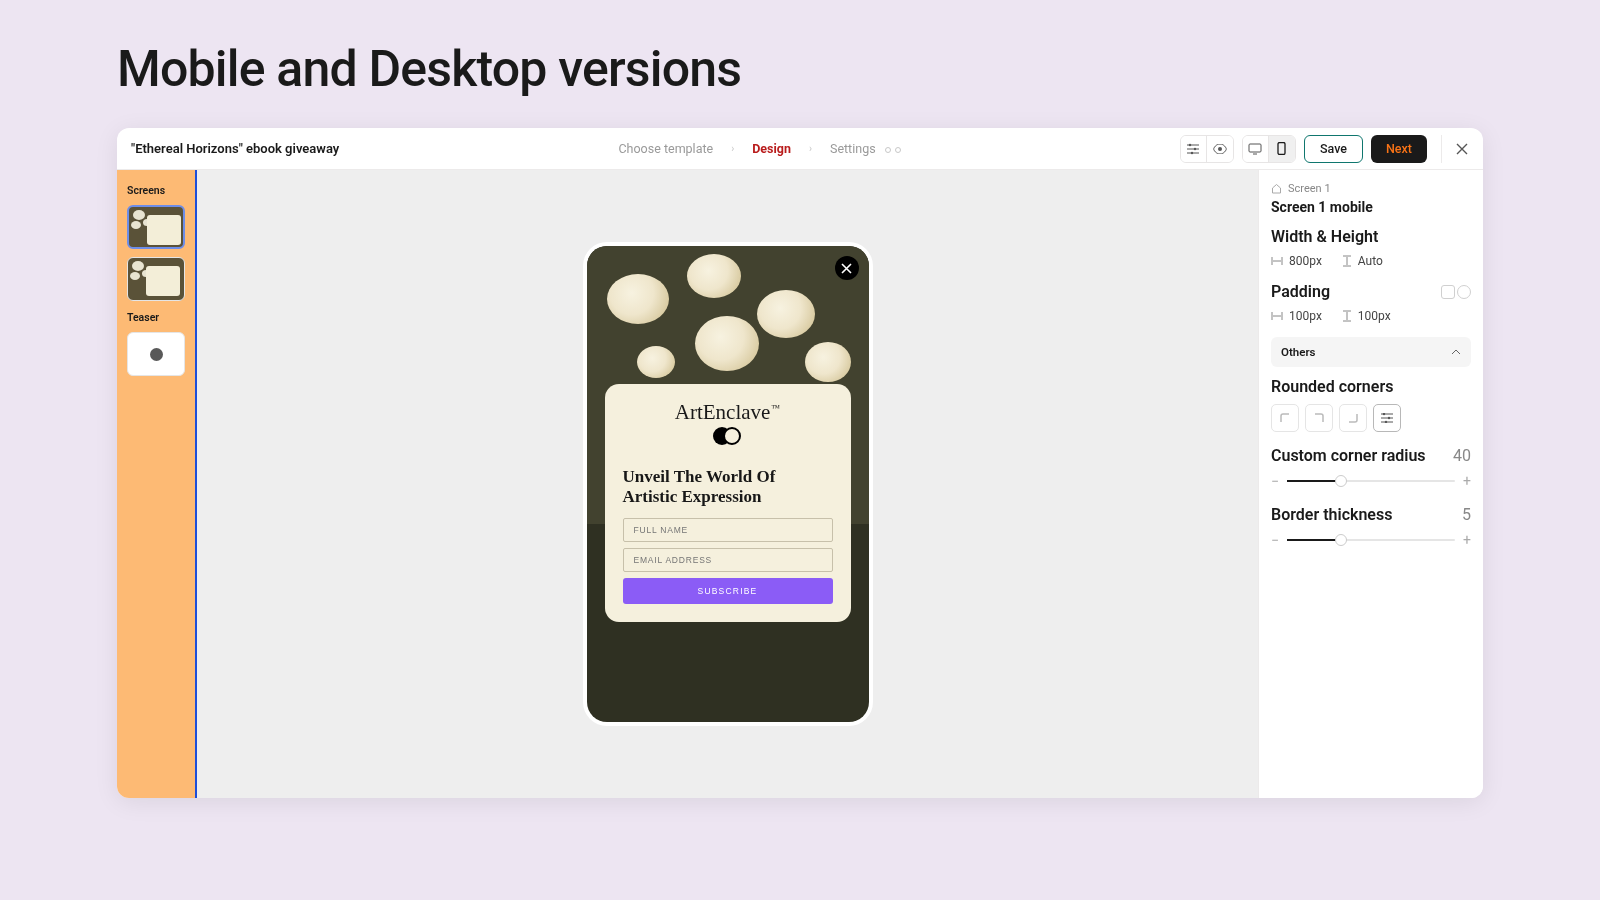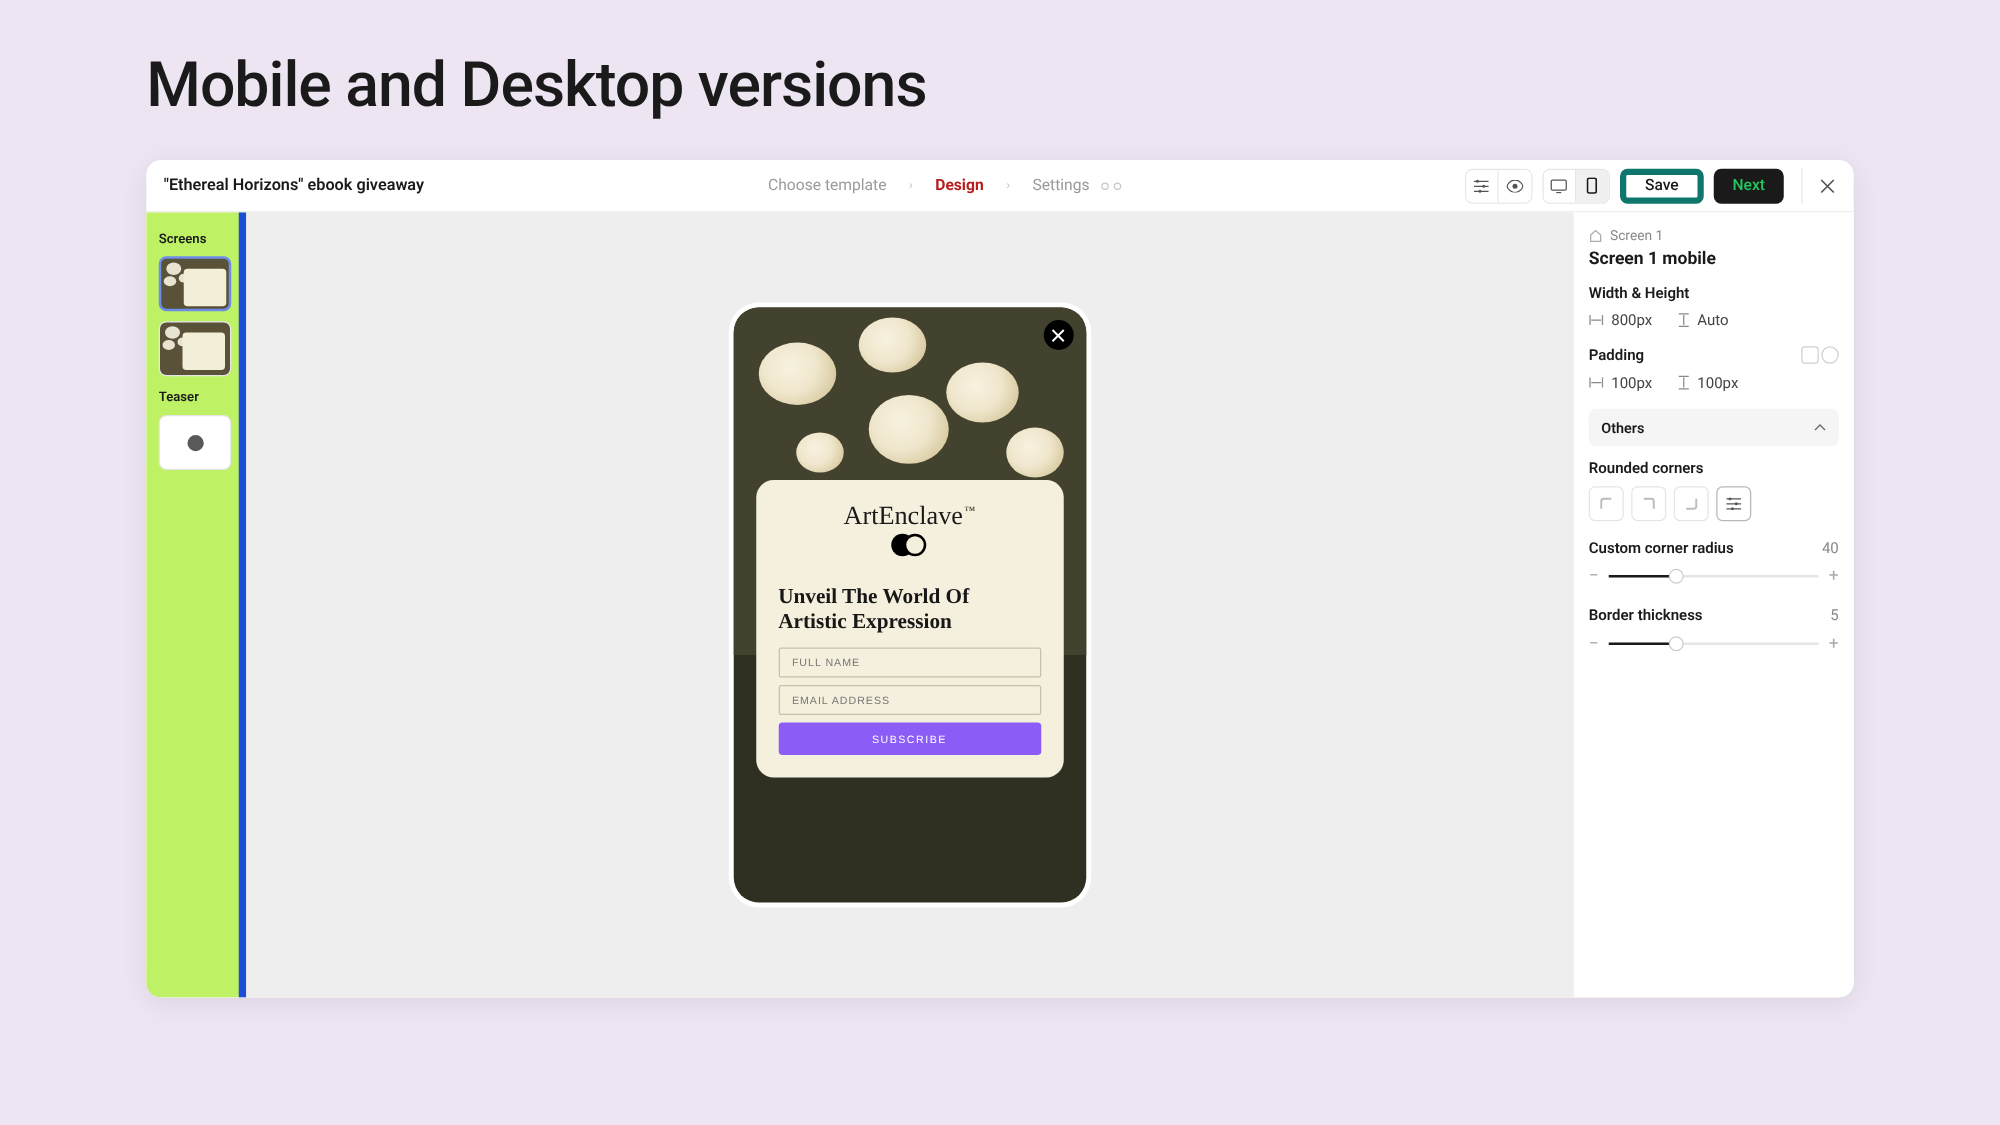--- a/index.html
+++ b/index.html
@@ -94,7 +94,7 @@
   display: flex; align-items: center; justify-content: center;
   cursor: pointer;
 }
-.btn-outline { border: 5px solid #0f766e; background: #fff; color: #1a1a1a; }
+.btn-outline { border: 1px solid #0f766e; background: #fff; color: #1a1a1a; }
 .btn-dark { background: #1a1a1a; color: #22c55e; }
 .close-x {
   width: 28px; height: 28px;

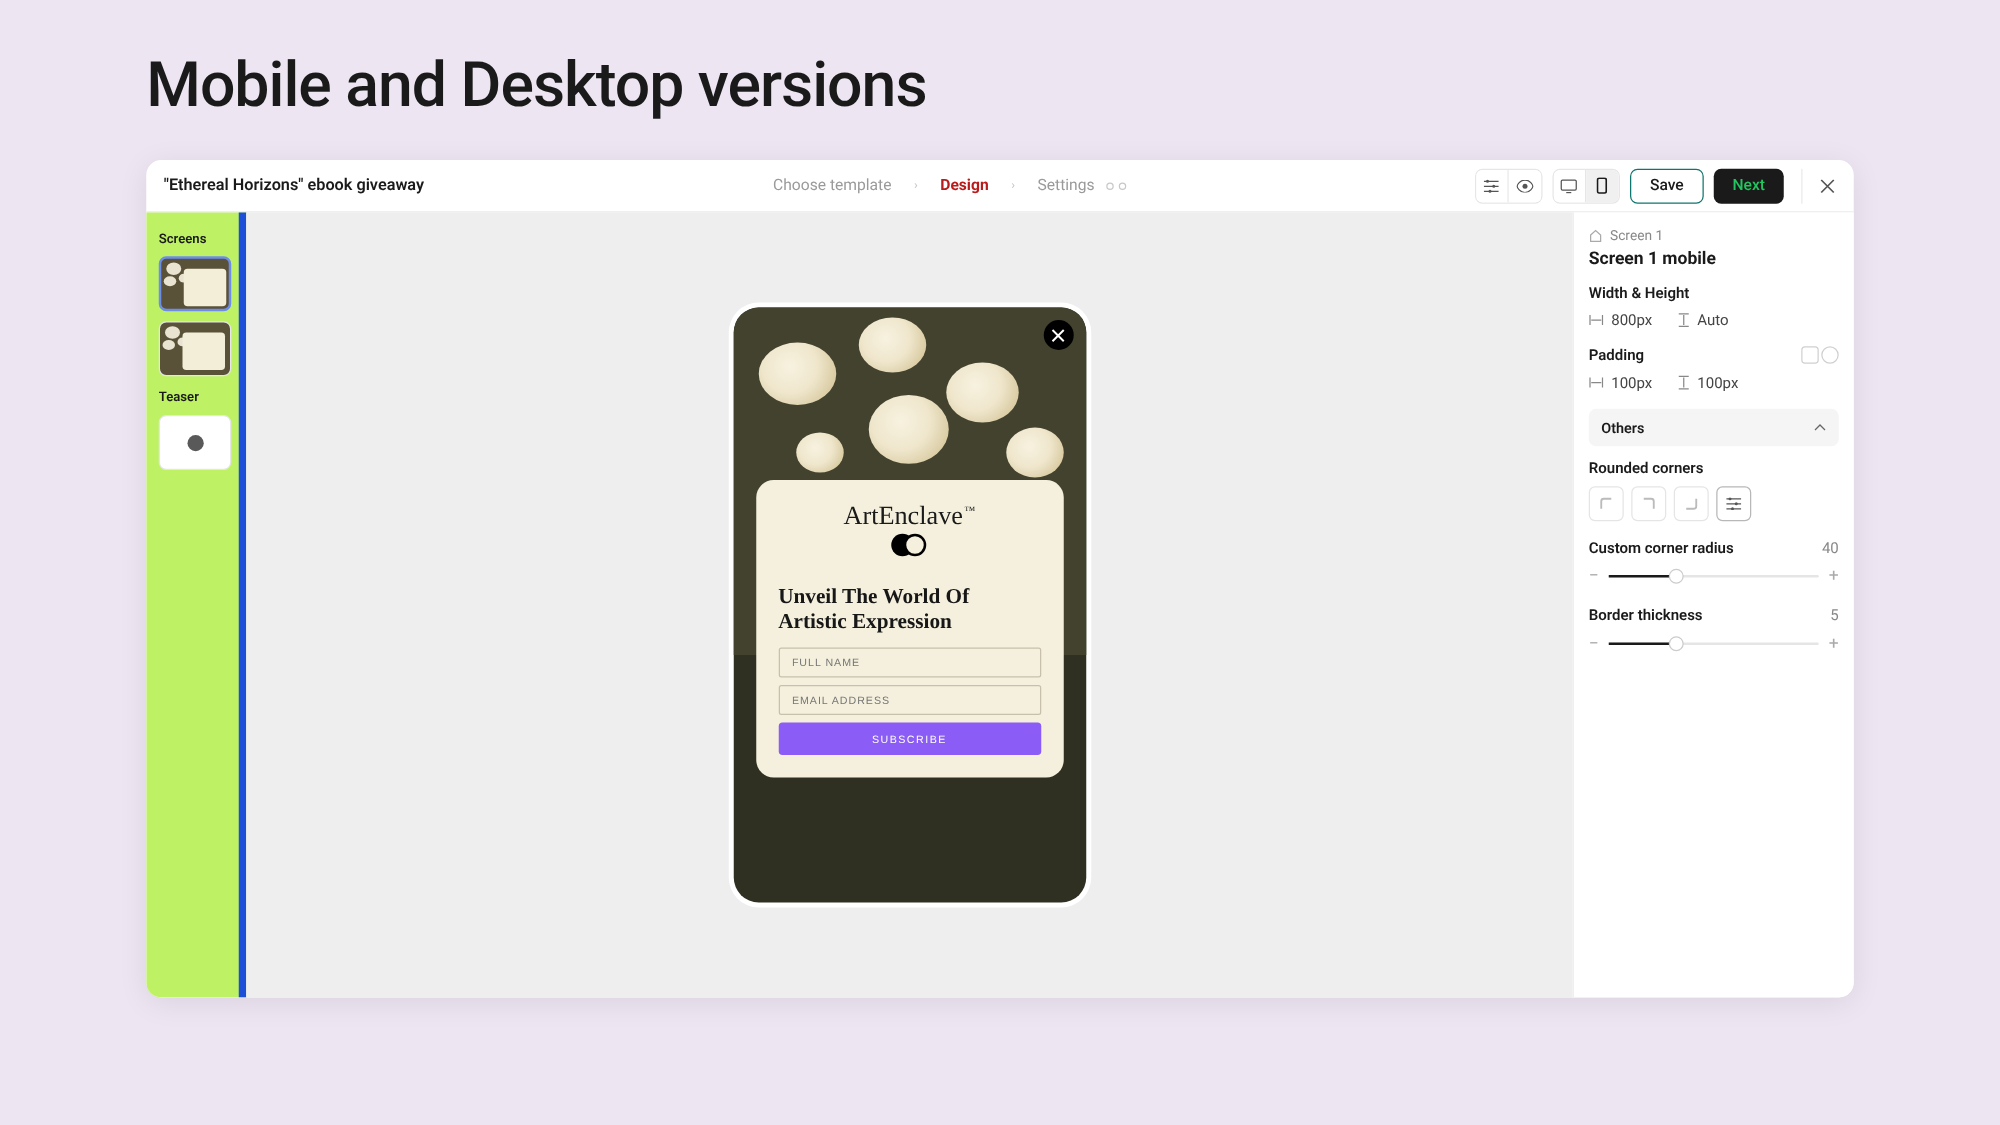--- a/index.html
+++ b/index.html
@@ -95,7 +95,7 @@
   cursor: pointer;
 }
 .btn-outline { border: 1px solid #0f766e; background: #fff; color: #1a1a1a; }
-.btn-dark { background: #1a1a1a; color: #22c55e; }
+.btn-dark { background: #1a1a1a; color: #f97316; }
 .close-x {
   width: 28px; height: 28px;
   display: flex; align-items: center; justify-content: center;

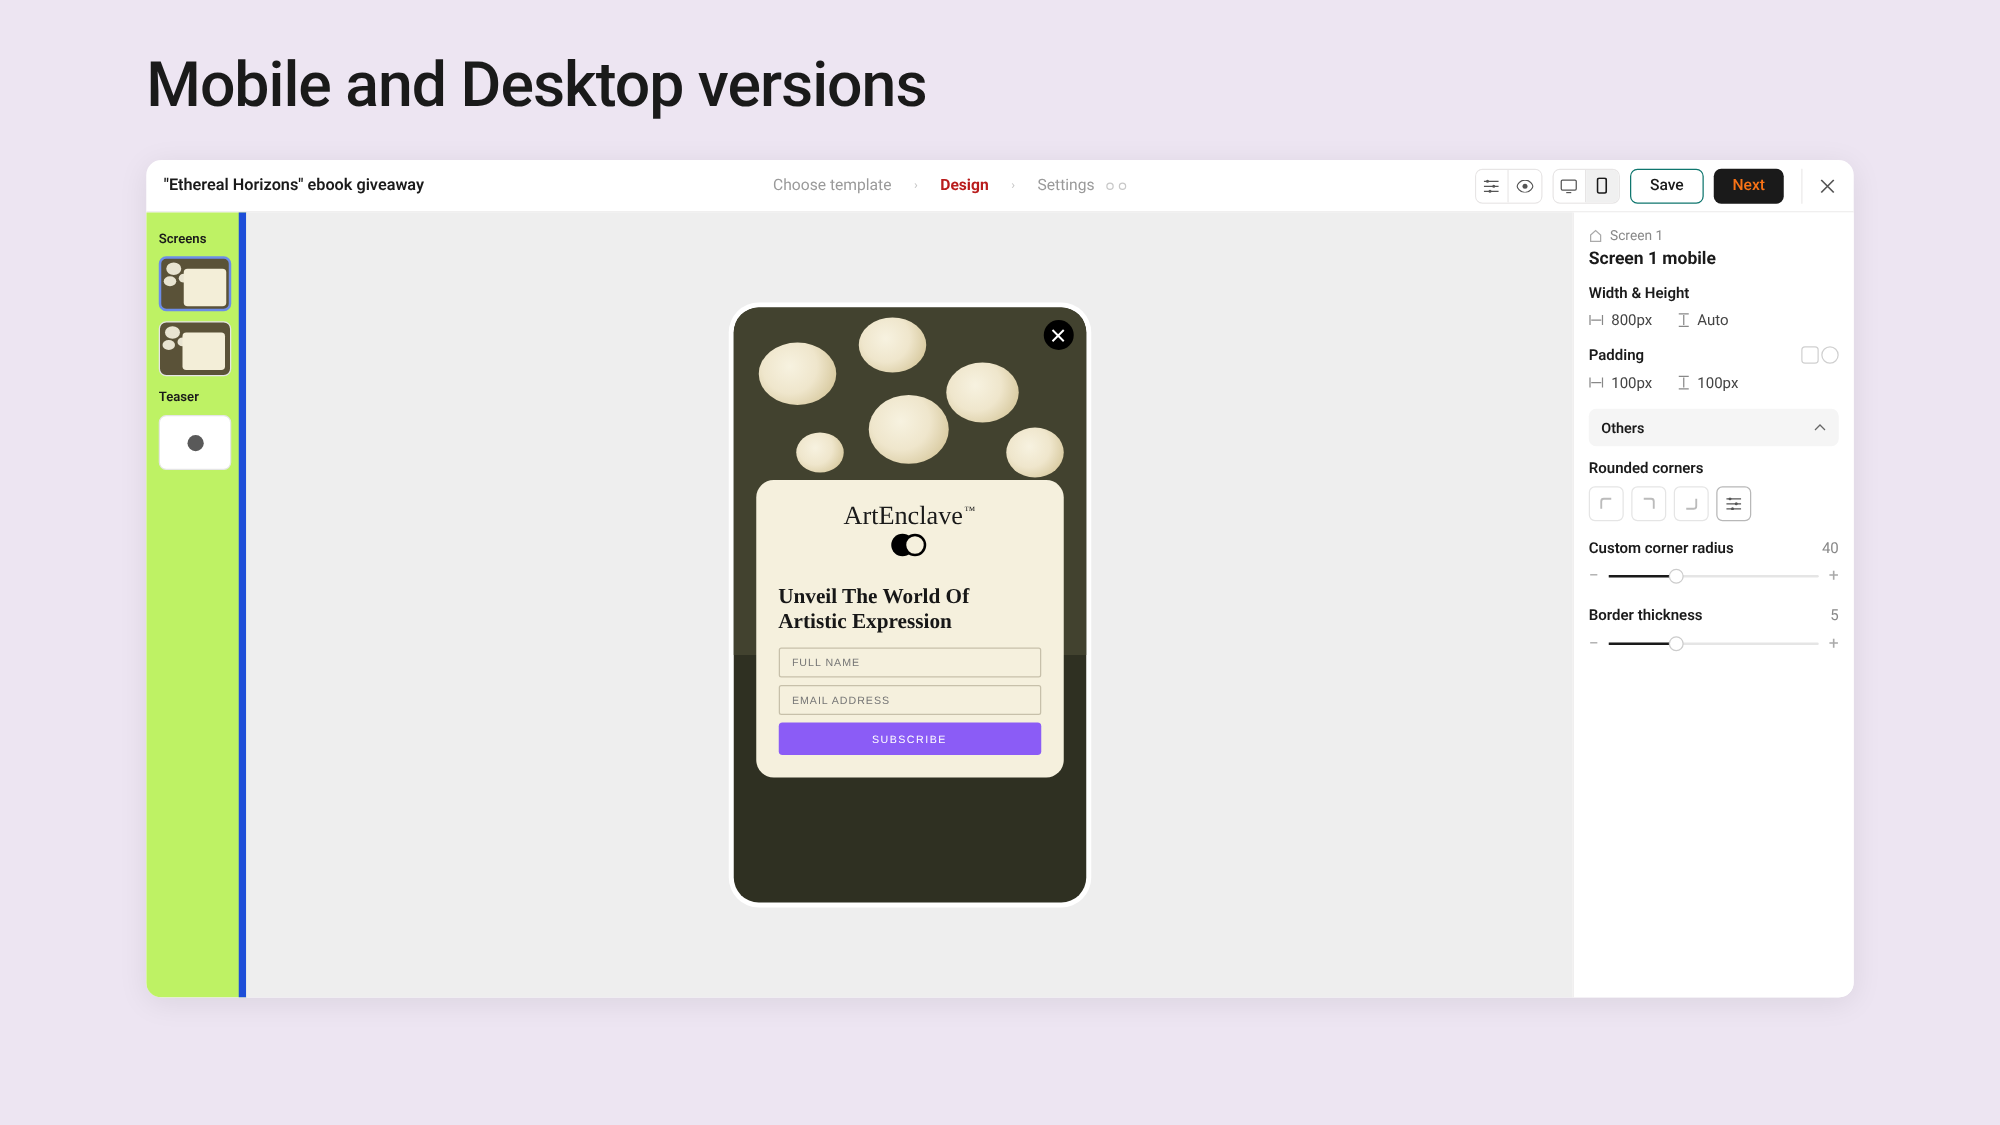--- a/index.html
+++ b/index.html
@@ -111,8 +111,8 @@
 
 .sidebar {
   width: 80px;
-  background: #bef264;
-  border-right: 6px solid #1d4ed8;
+  background: #fdba74;
+  border-right: 2px solid #1d4ed8;
   padding: 14px 10px;
 }
 .sidebar-label {

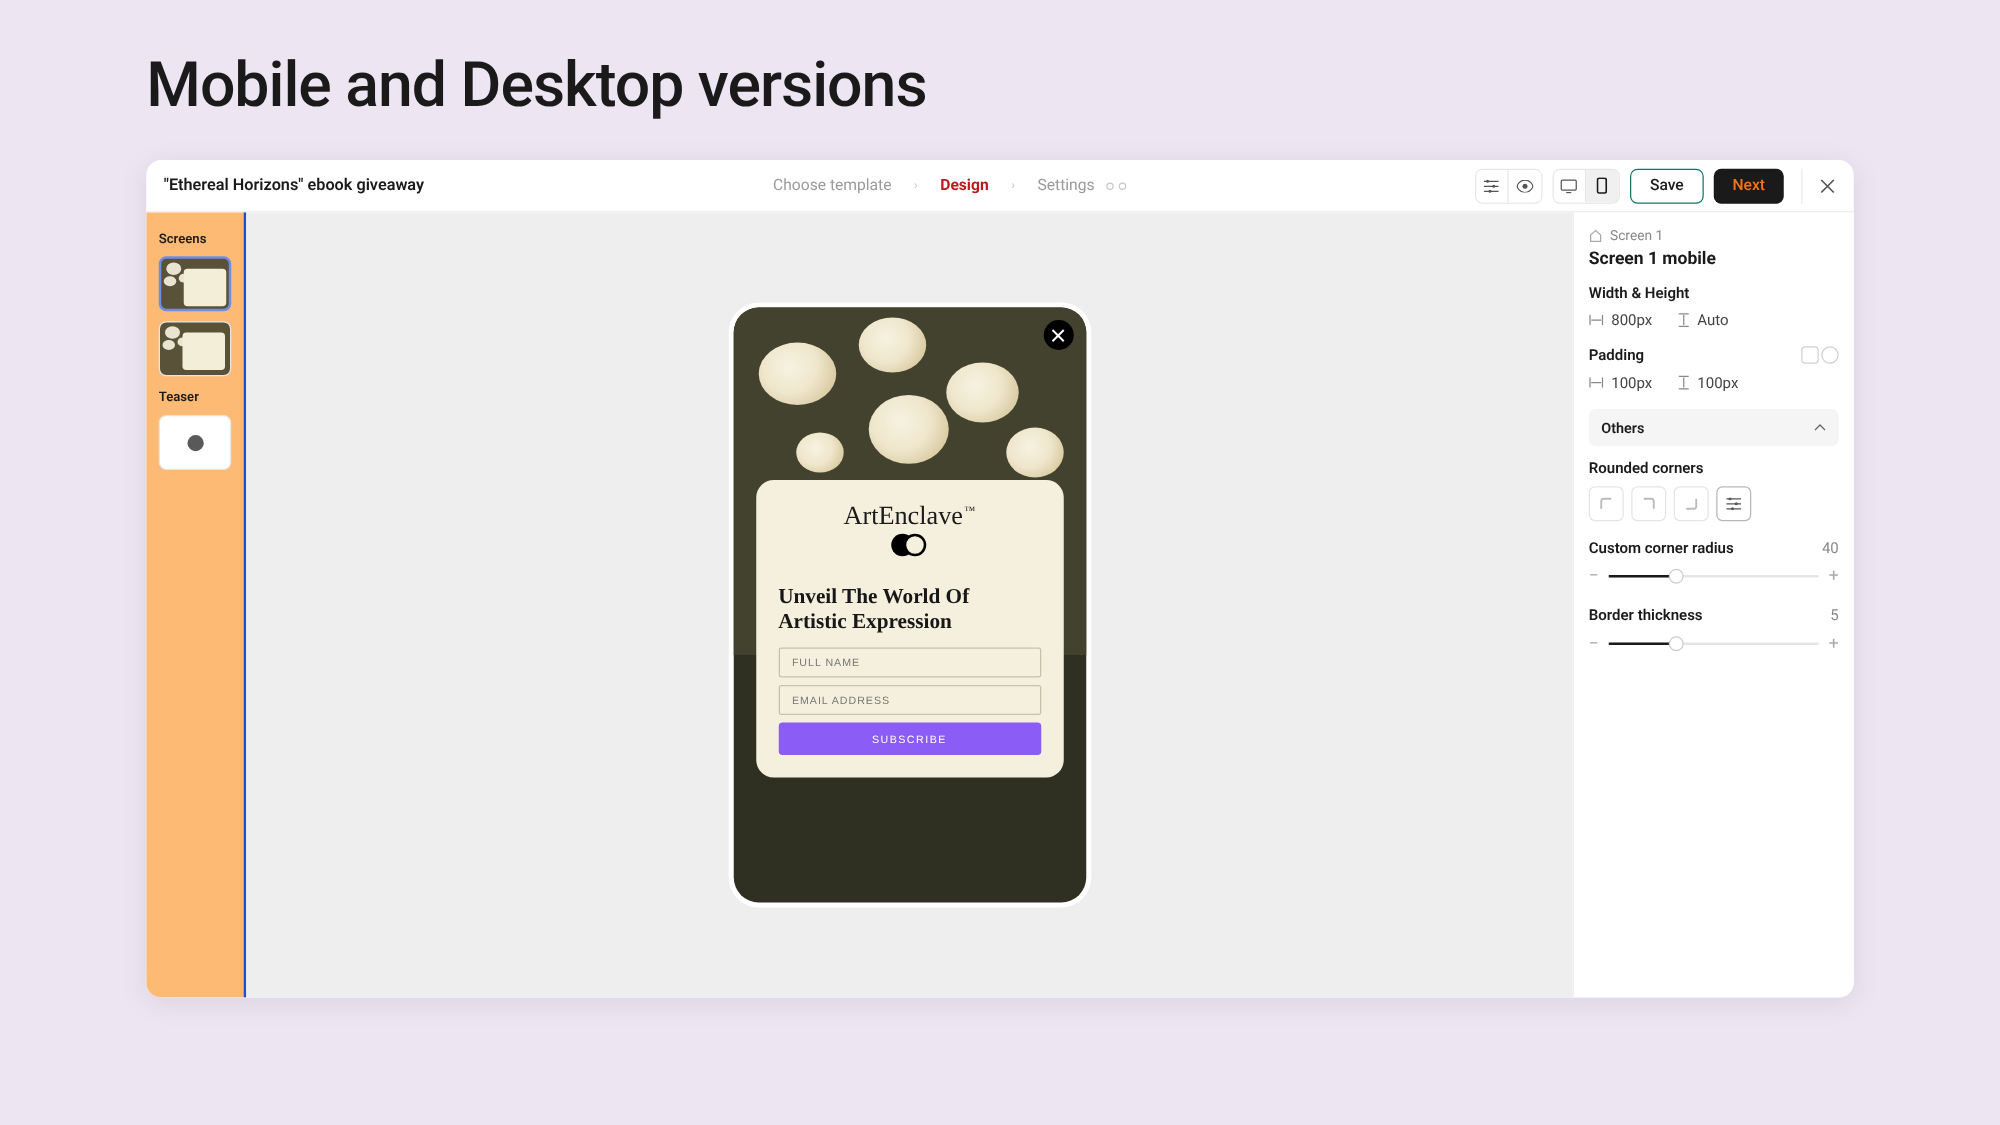--- a/index.html
+++ b/index.html
@@ -288,7 +288,7 @@
   cursor:pointer;
 }
 .prop-label {
-  font-size: 12px; font-weight:600;
+  font-size: 16px; font-weight:600;
   margin-bottom: 8px;
   display:flex; align-items:center; justify-content:space-between;
 }

